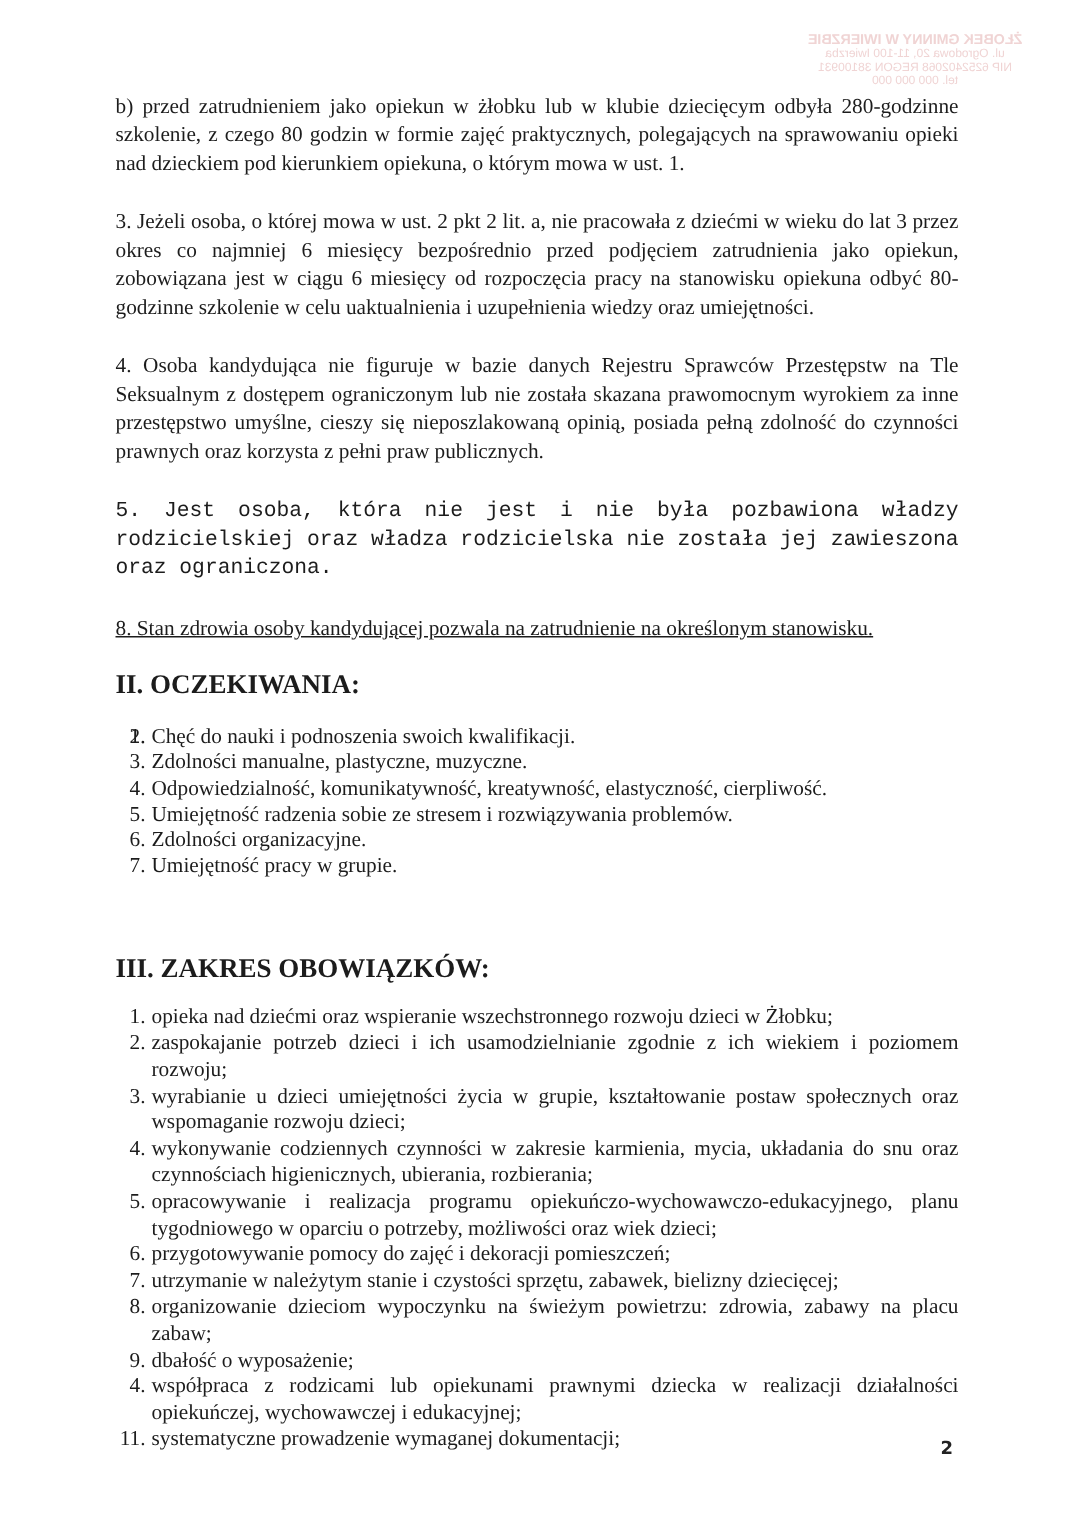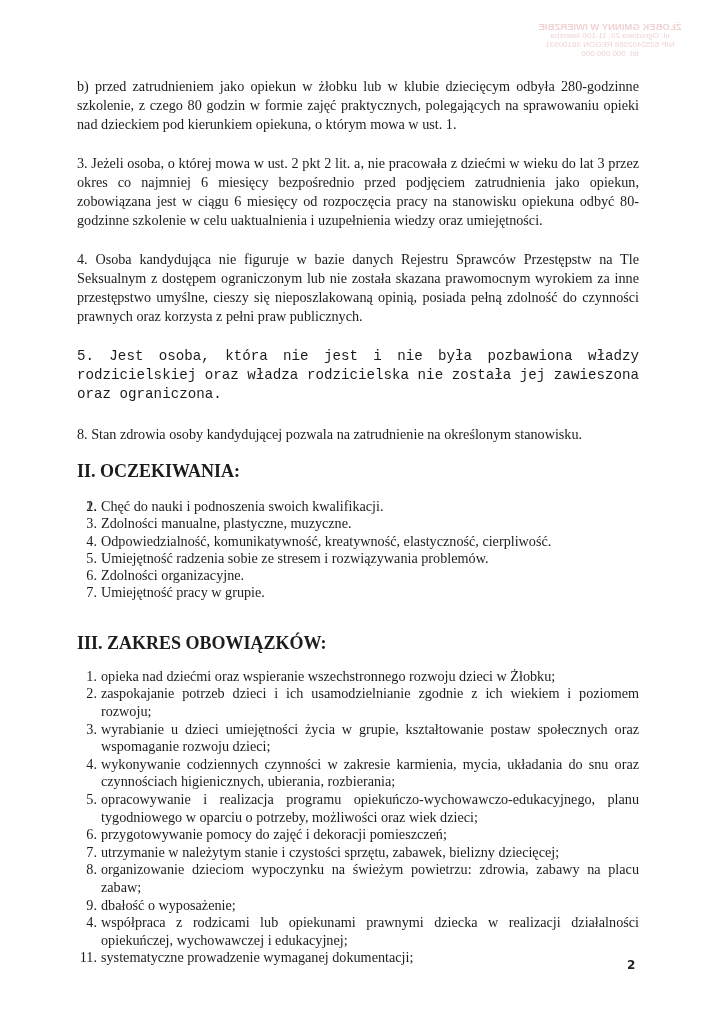--- a/index.html
+++ b/index.html
@@ -14,7 +14,7 @@
     font-size: 8px; line-height: 9px; transform: scaleX(-1);
   }
   .stamp .t { font-size: 9.5px; font-weight: bold; }
-  .content { position: absolute; left: 77px; top: 77px; width: 562px; font-size: 14.2px; }
+  .content { position: absolute; left: 77px; top: 62px; width: 562px; font-size: 14.2px; }
   .para { text-align: justify; line-height: 19px; margin: 0; }
   .p-b { margin-top: 0; }
   .p3 { margin-top: 20px; }

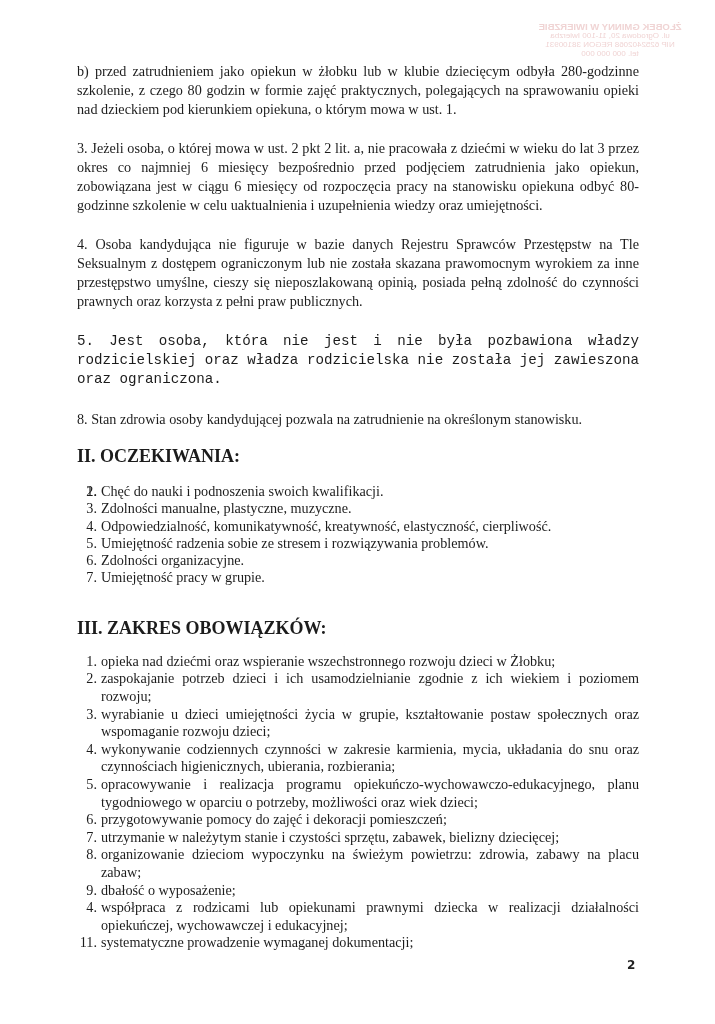--- a/index.html
+++ b/index.html
@@ -20,7 +20,7 @@
   .p3 { margin-top: 20px; }
   .p4 { margin-top: 20px; }
   .p5 { margin-top: 21px; font-family: Liberation Mono, monospace; }
-  .p8 { margin-top: 21px; }
+  .p8 { margin-top: 21px; text-decoration: underline; }
   .section-title { font-weight: bold; font-size: 18px; margin: 0; line-height: 20px; }
   .s2 { margin-top: 17px; }
   .s3 { margin-top: 31px; }

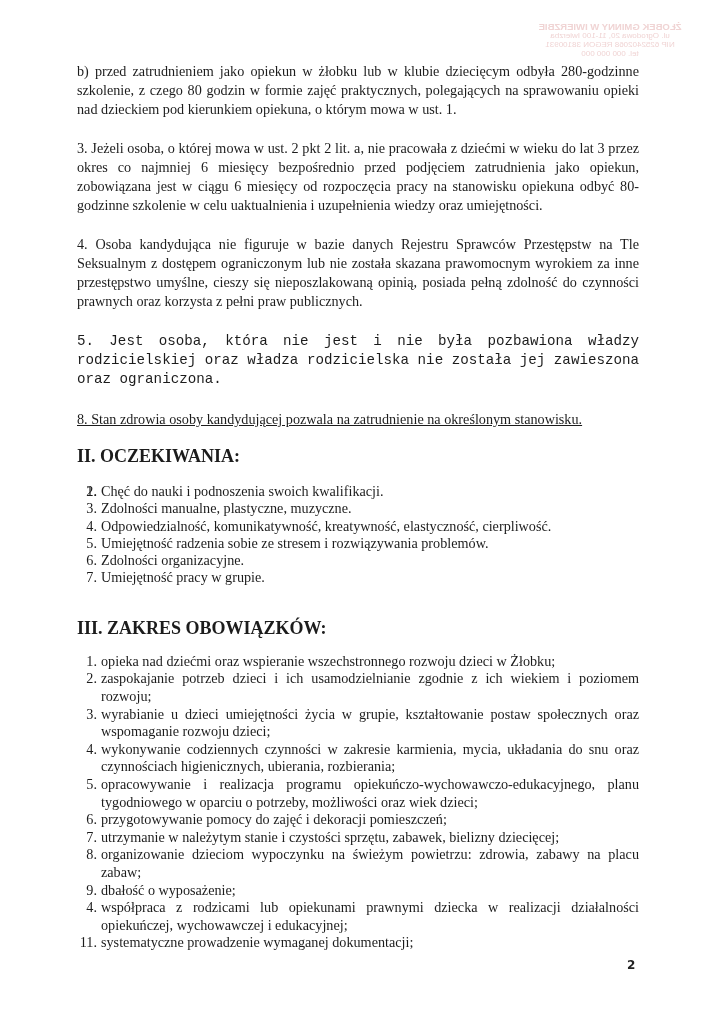--- a/index.html
+++ b/index.html
@@ -23,7 +23,7 @@
   .p8 { margin-top: 21px; text-decoration: underline; }
   .section-title { font-weight: bold; font-size: 18px; margin: 0; line-height: 20px; }
   .s2 { margin-top: 17px; }
-  .s3 { margin-top: 31px; }
+  .s3 { margin-top: 48px; }
   ol { list-style: none; margin: 0; padding: 0; }
   .list2 { margin-top: 17px; }
   .list3 { margin-top: 15px; }

